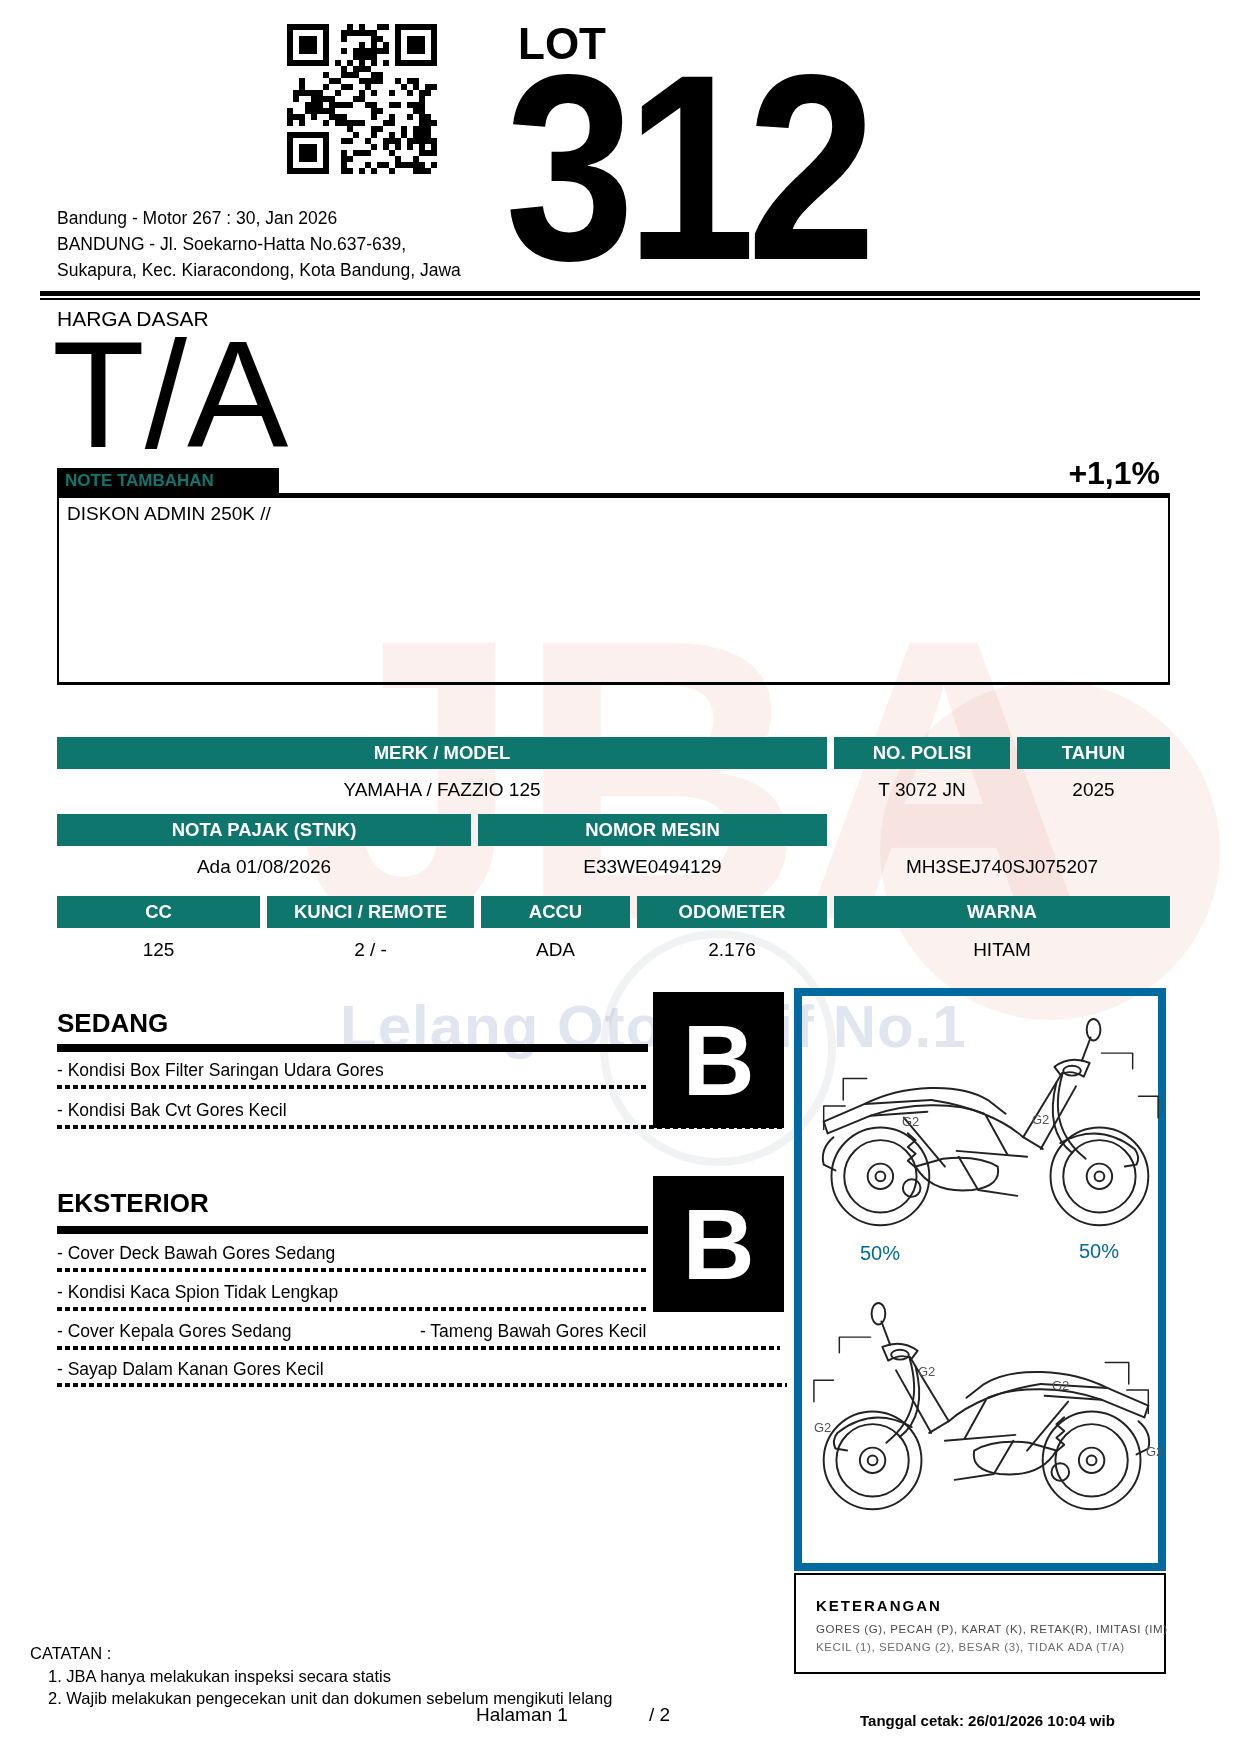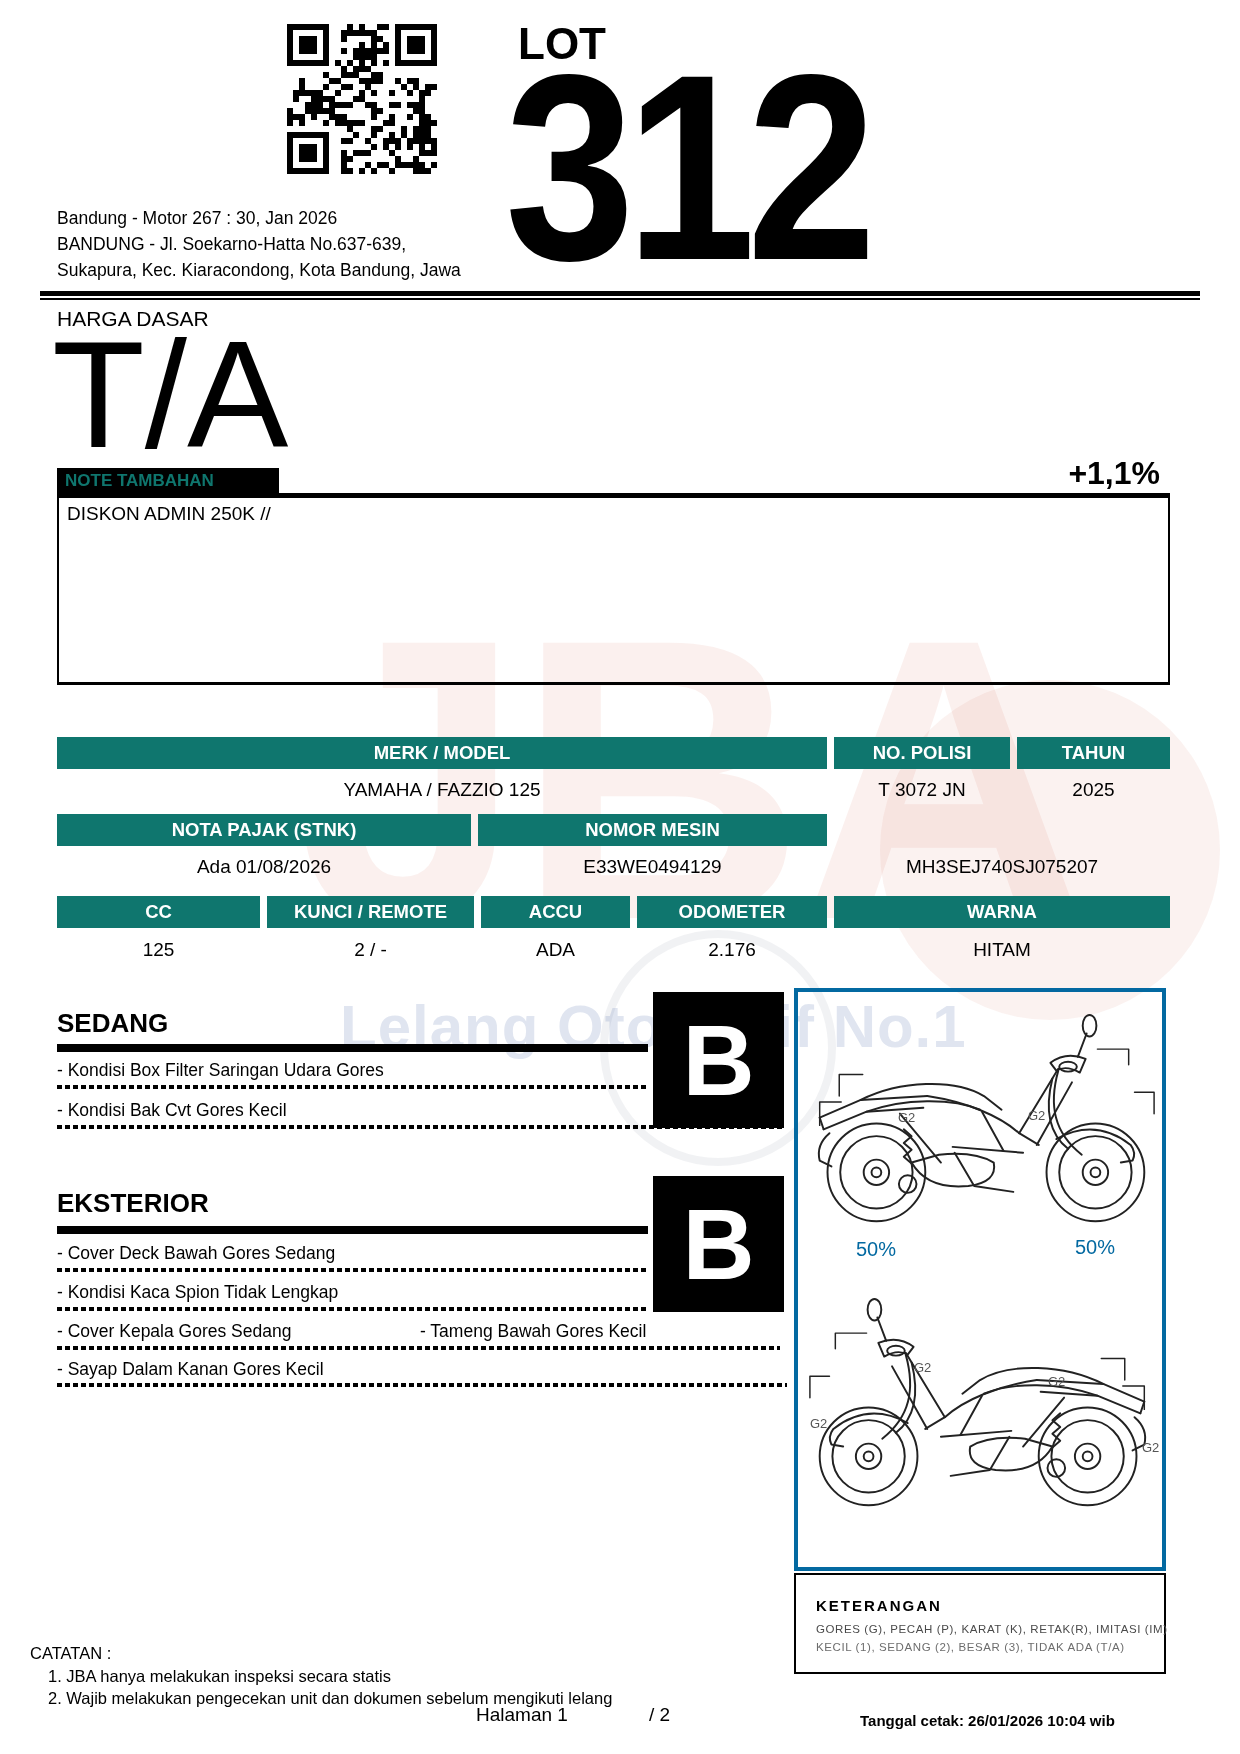--- a/index.html
+++ b/index.html
@@ -72,7 +72,7 @@
   
   .diagram-box{
     left:794px;top:988px;width:372px;height:583px;box-sizing:border-box;
-    border:4px solid #0369a1;
+    border:8px solid #0369a1;
   }
   .keterangan-box{
     left:794px;top:1573px;width:372px;height:101px;box-sizing:border-box;

